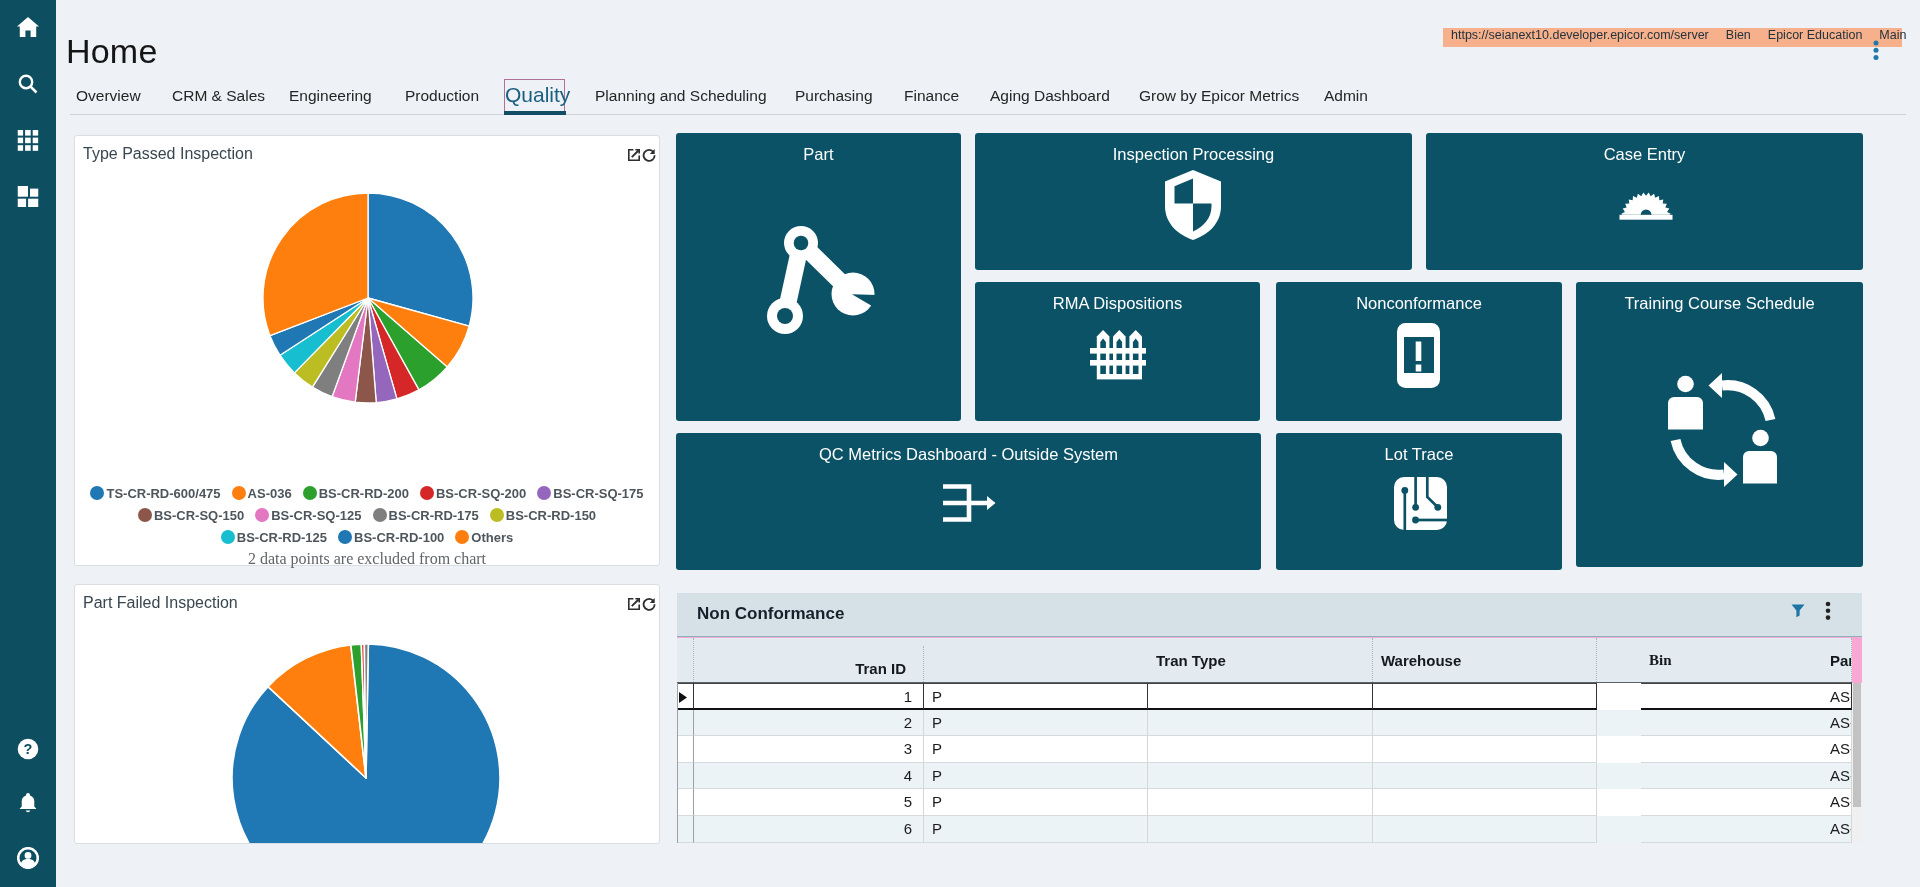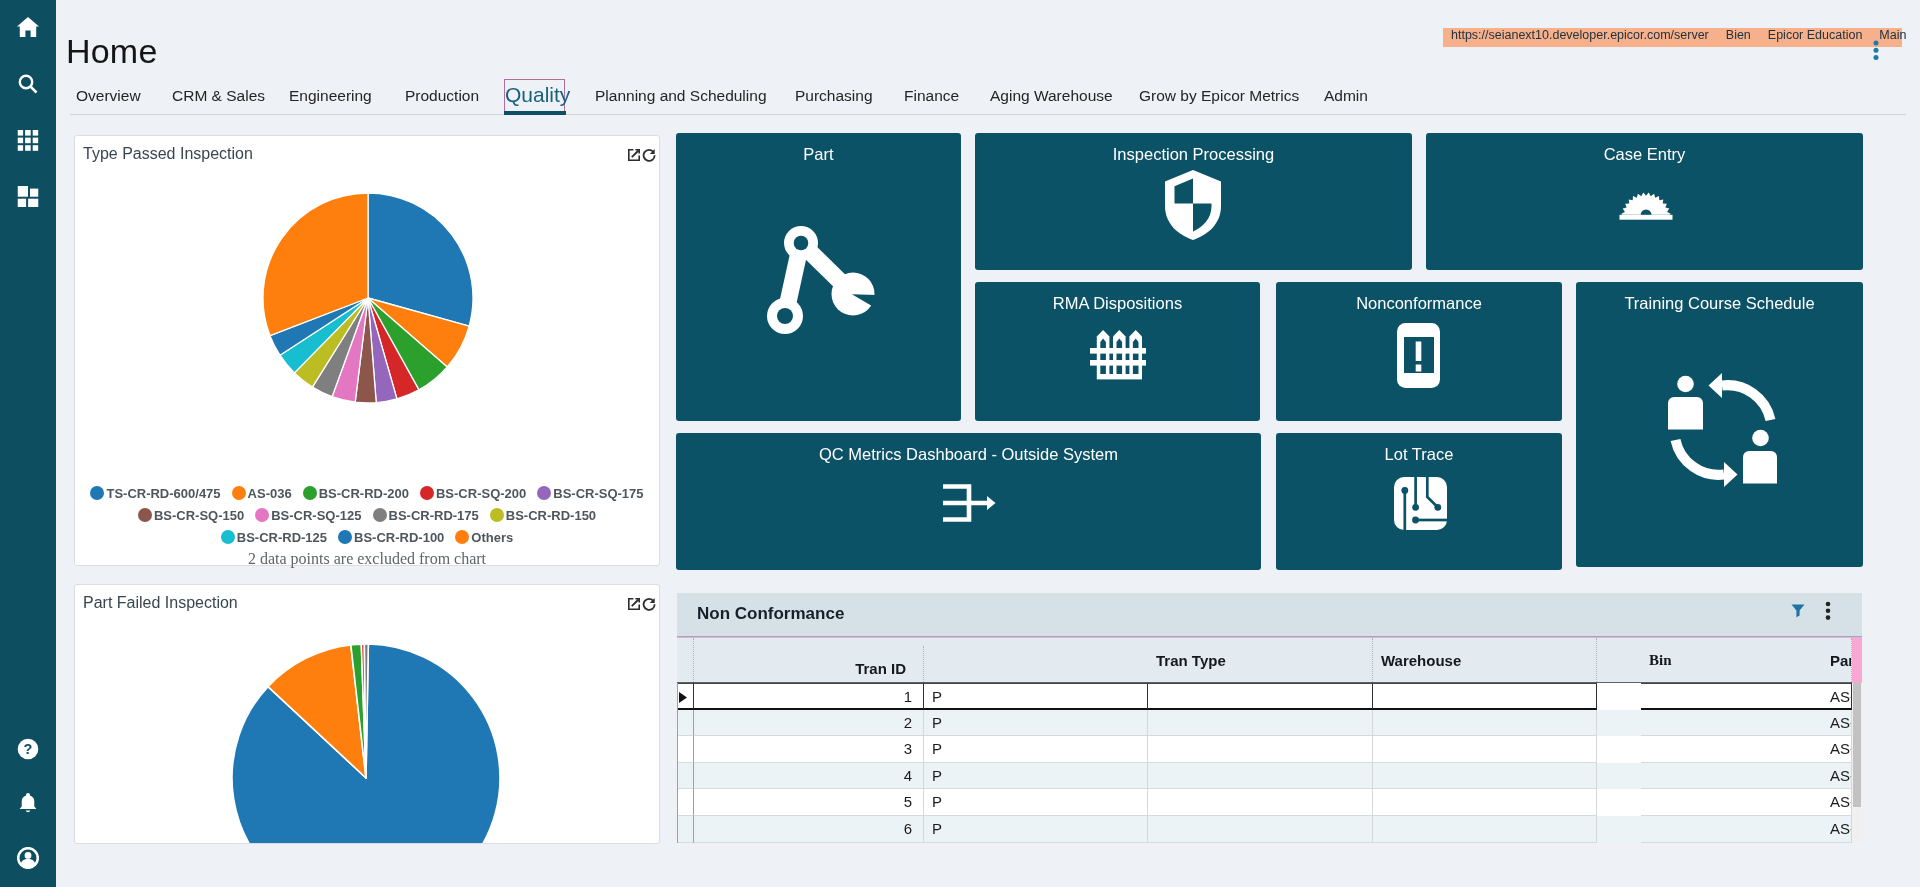--- a/index.html
+++ b/index.html
@@ -110,7 +110,7 @@
 <span class="tab" style="left:595px">Planning and Scheduling</span>
 <span class="tab" style="left:795px">Purchasing</span>
 <span class="tab" style="left:904px">Finance</span>
-<span class="tab" style="left:990px">Aging Warehouse</span>
+<span class="tab" style="left:990px">Aging Dashboard</span>
 <span class="tab" style="left:1139px">Grow by Epicor Metrics</span>
 <span class="tab" style="left:1324px">Admin</span>
 <span class="tabq">Quality</span>

